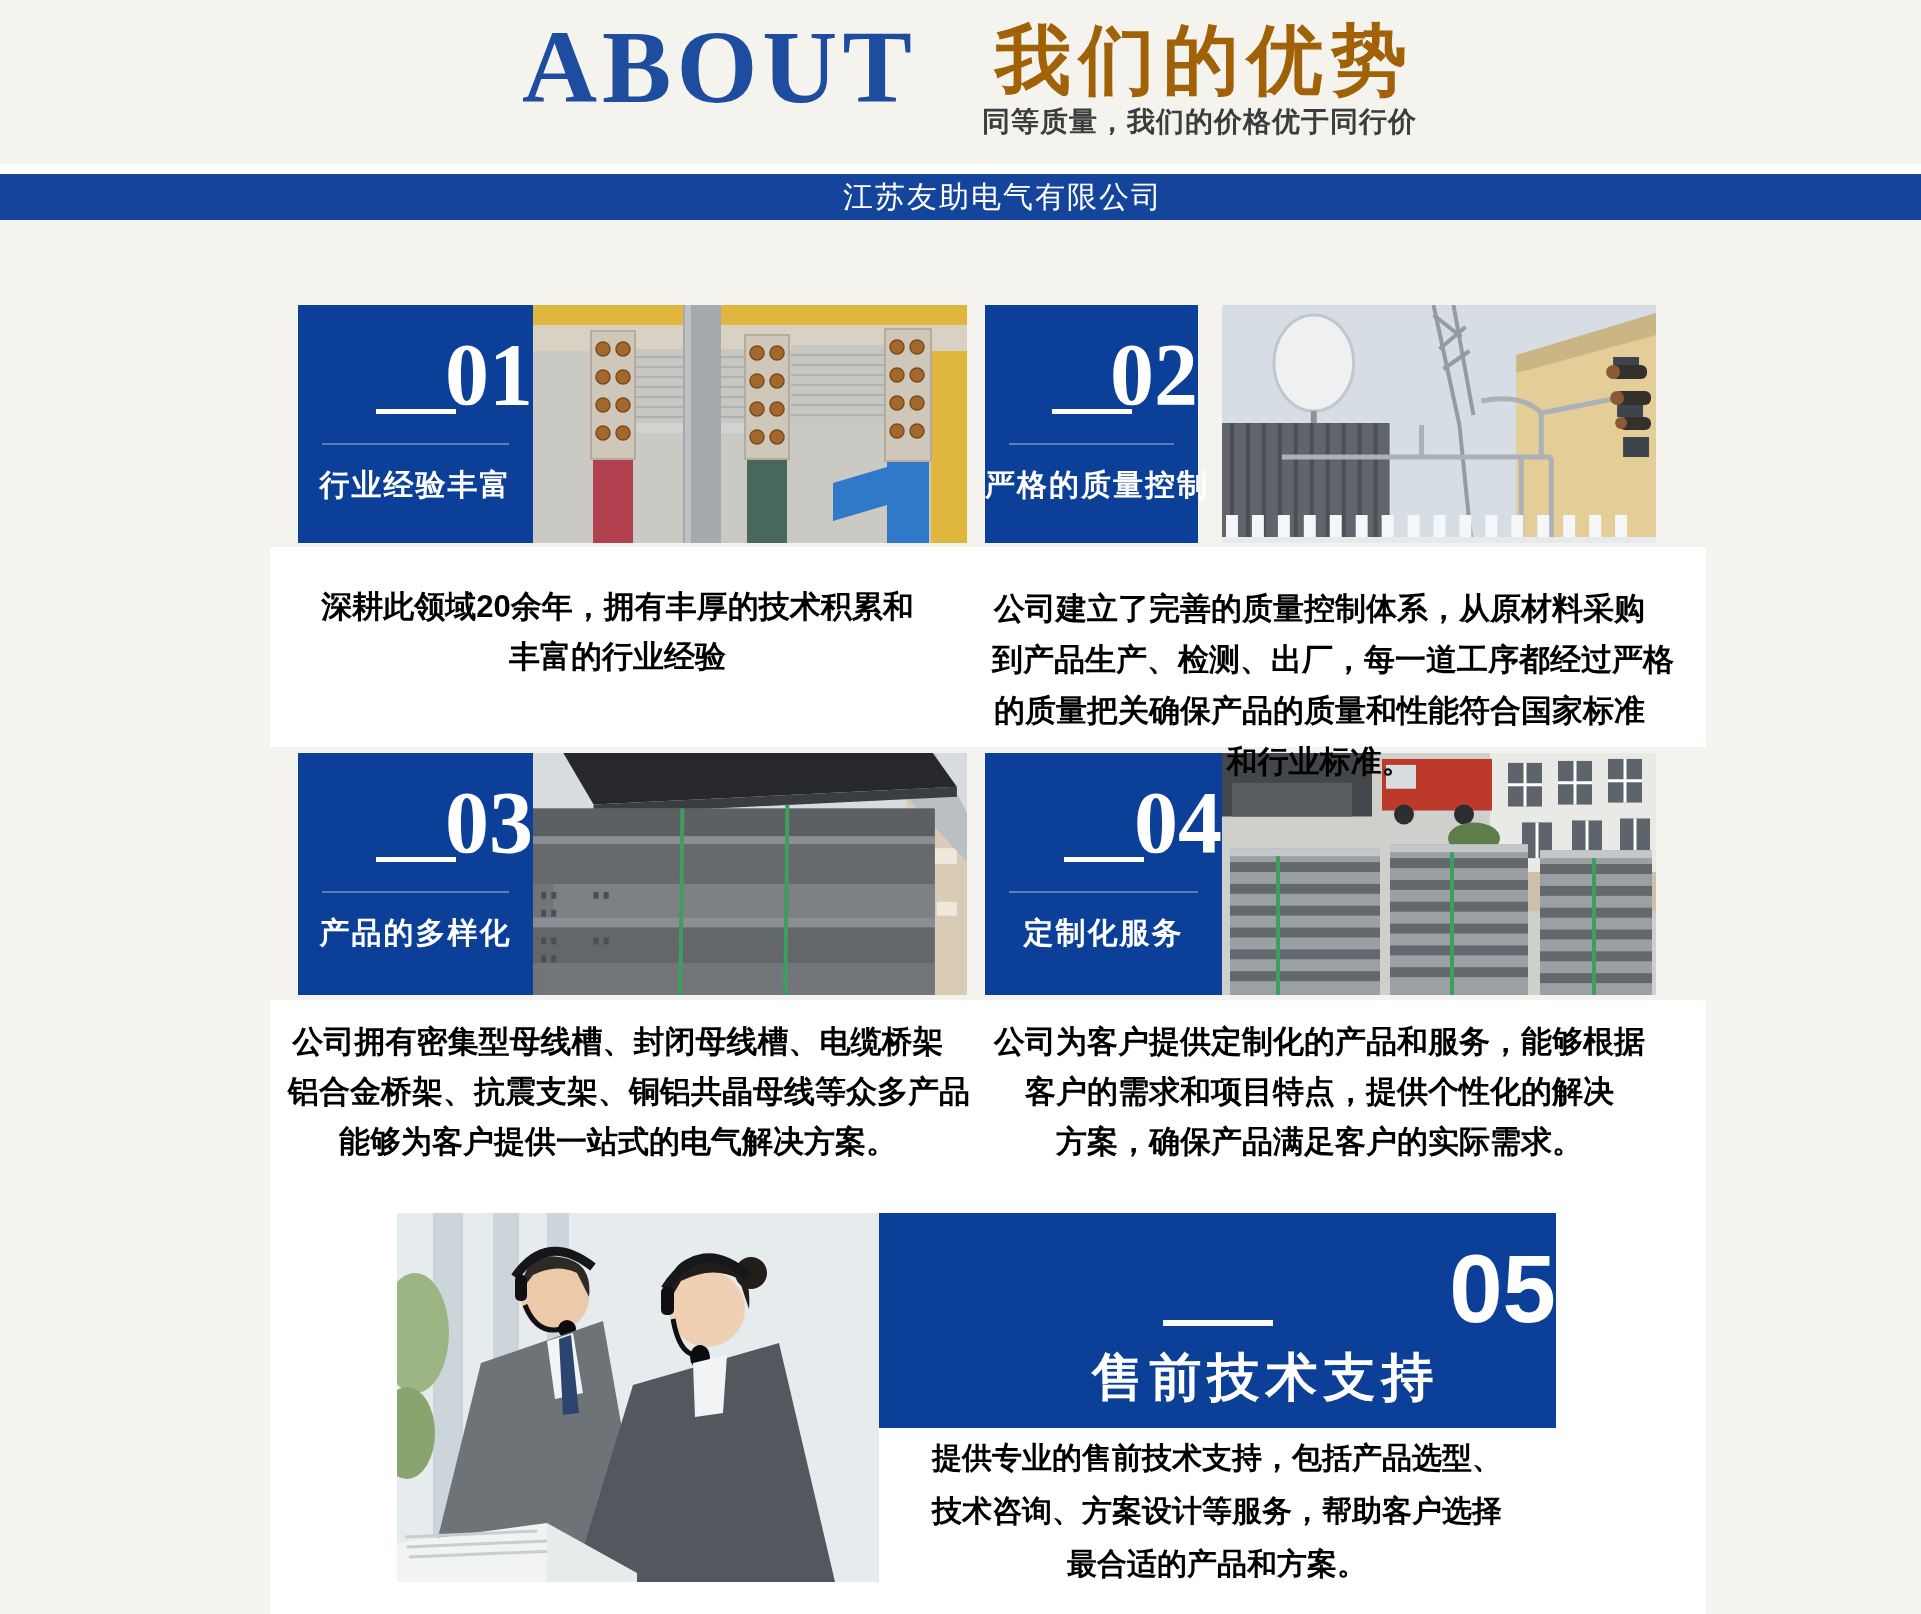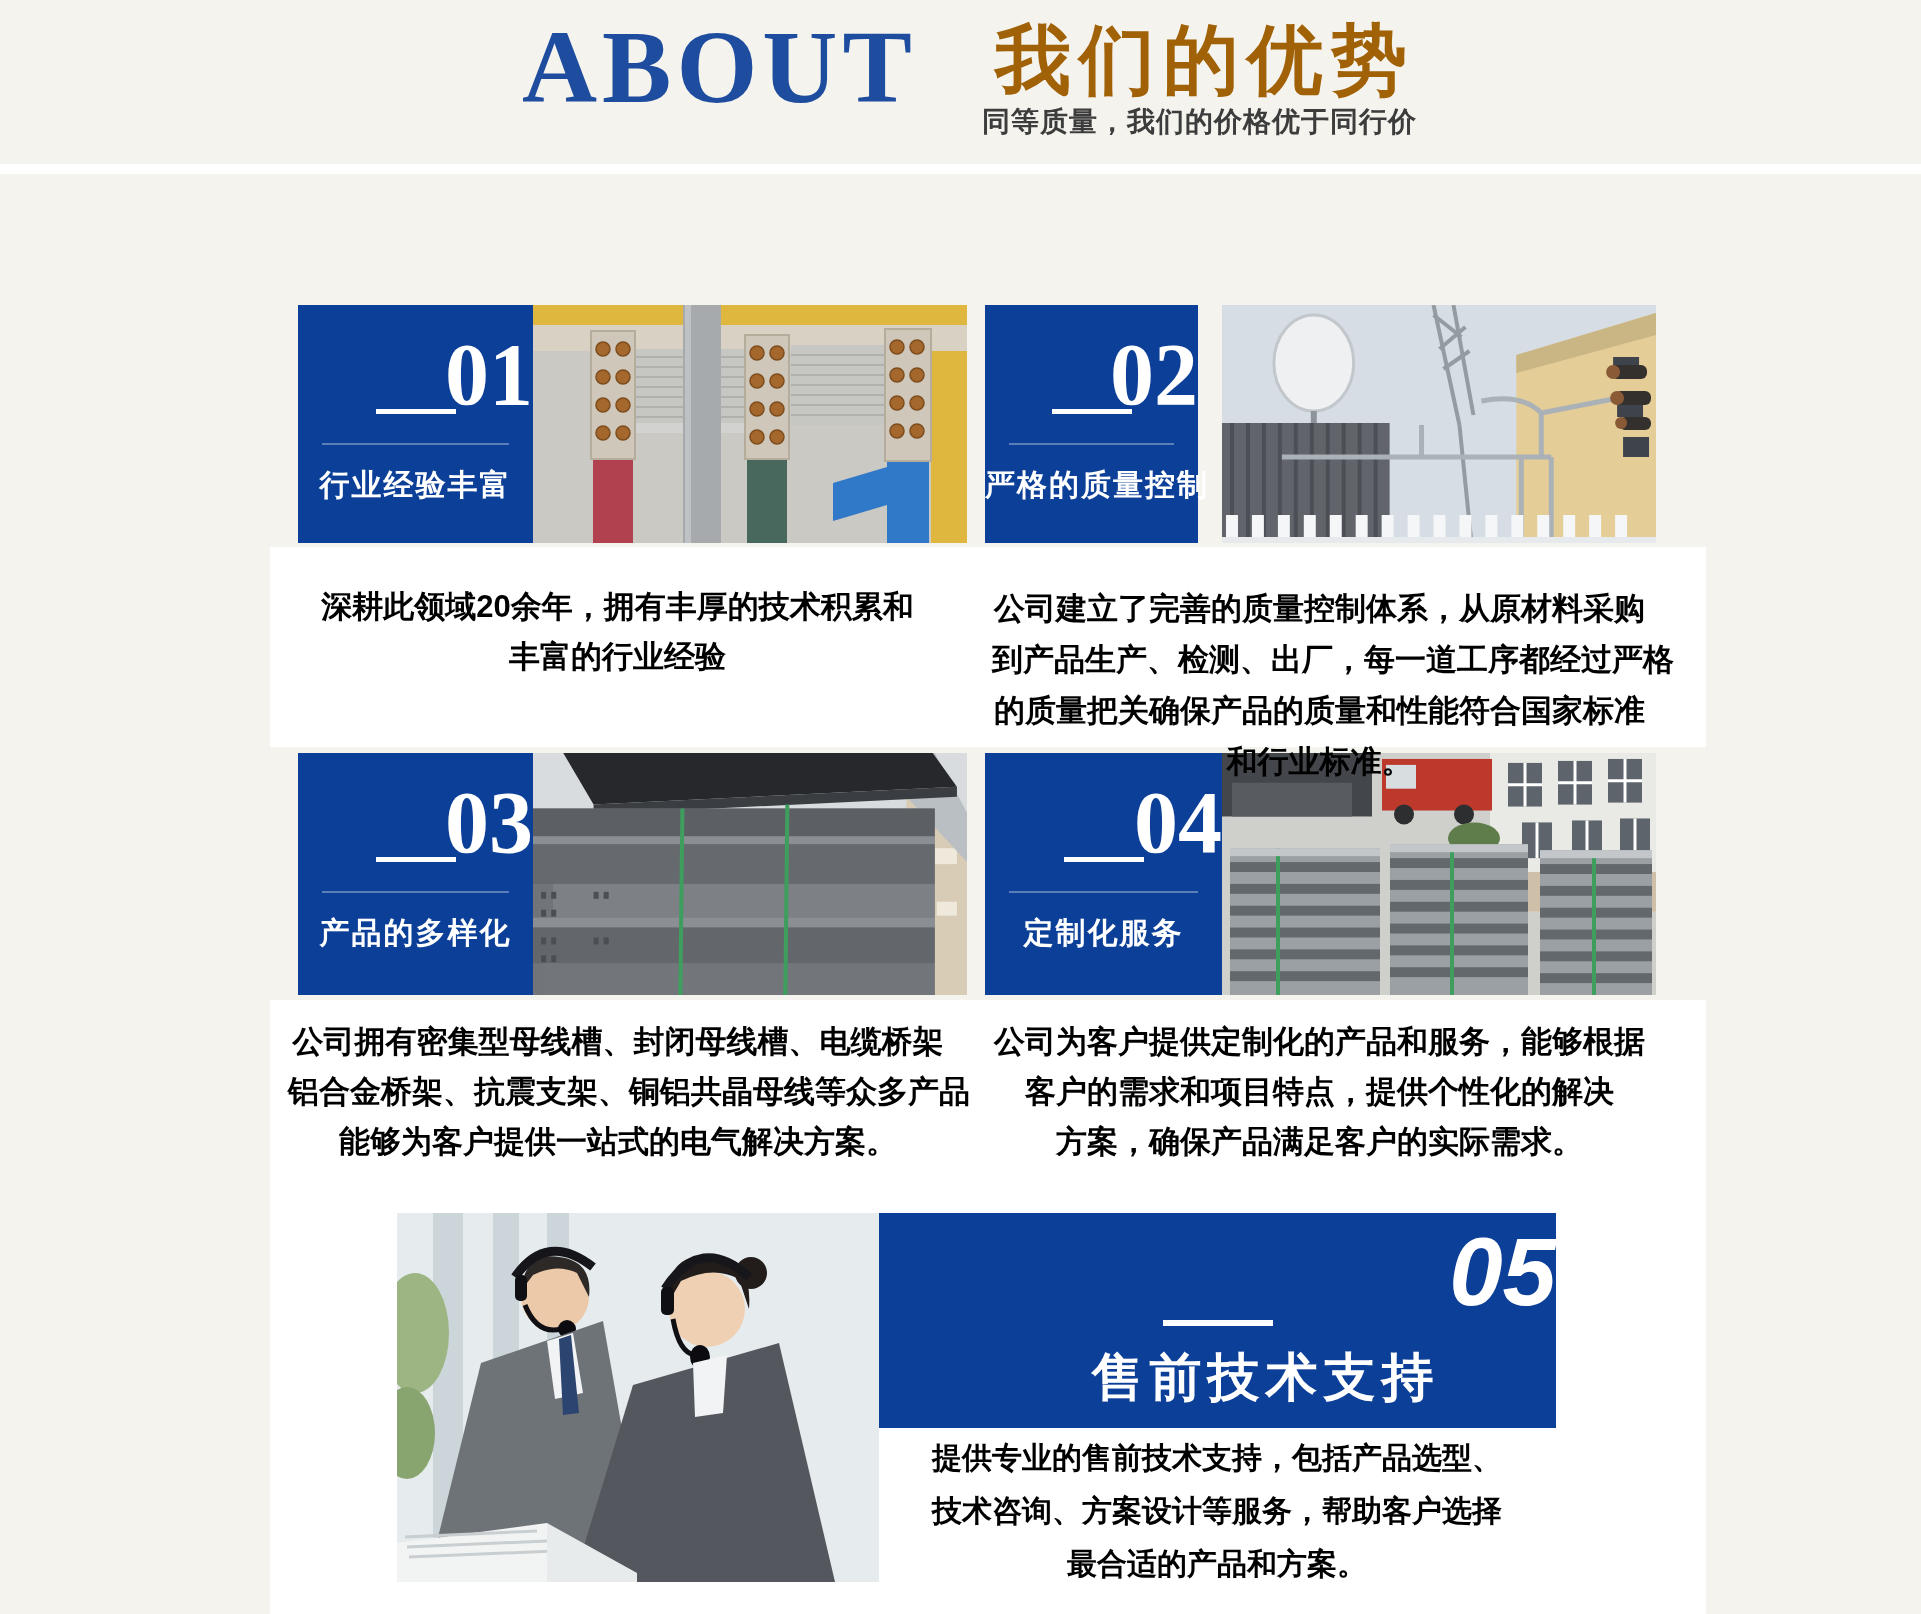--- a/index.html
+++ b/index.html
@@ -51,6 +51,9 @@
   <div class="hdr-sub">同等质量，我们的价格优于同行价</div>
 
   <div class="white-strip"></div>
+  <div class="banner">
+    <div class="banner-text">江苏友助电气有限公司</div>
+  </div>
 
   <div class="band band1"></div>
   <div class="band band2"></div>

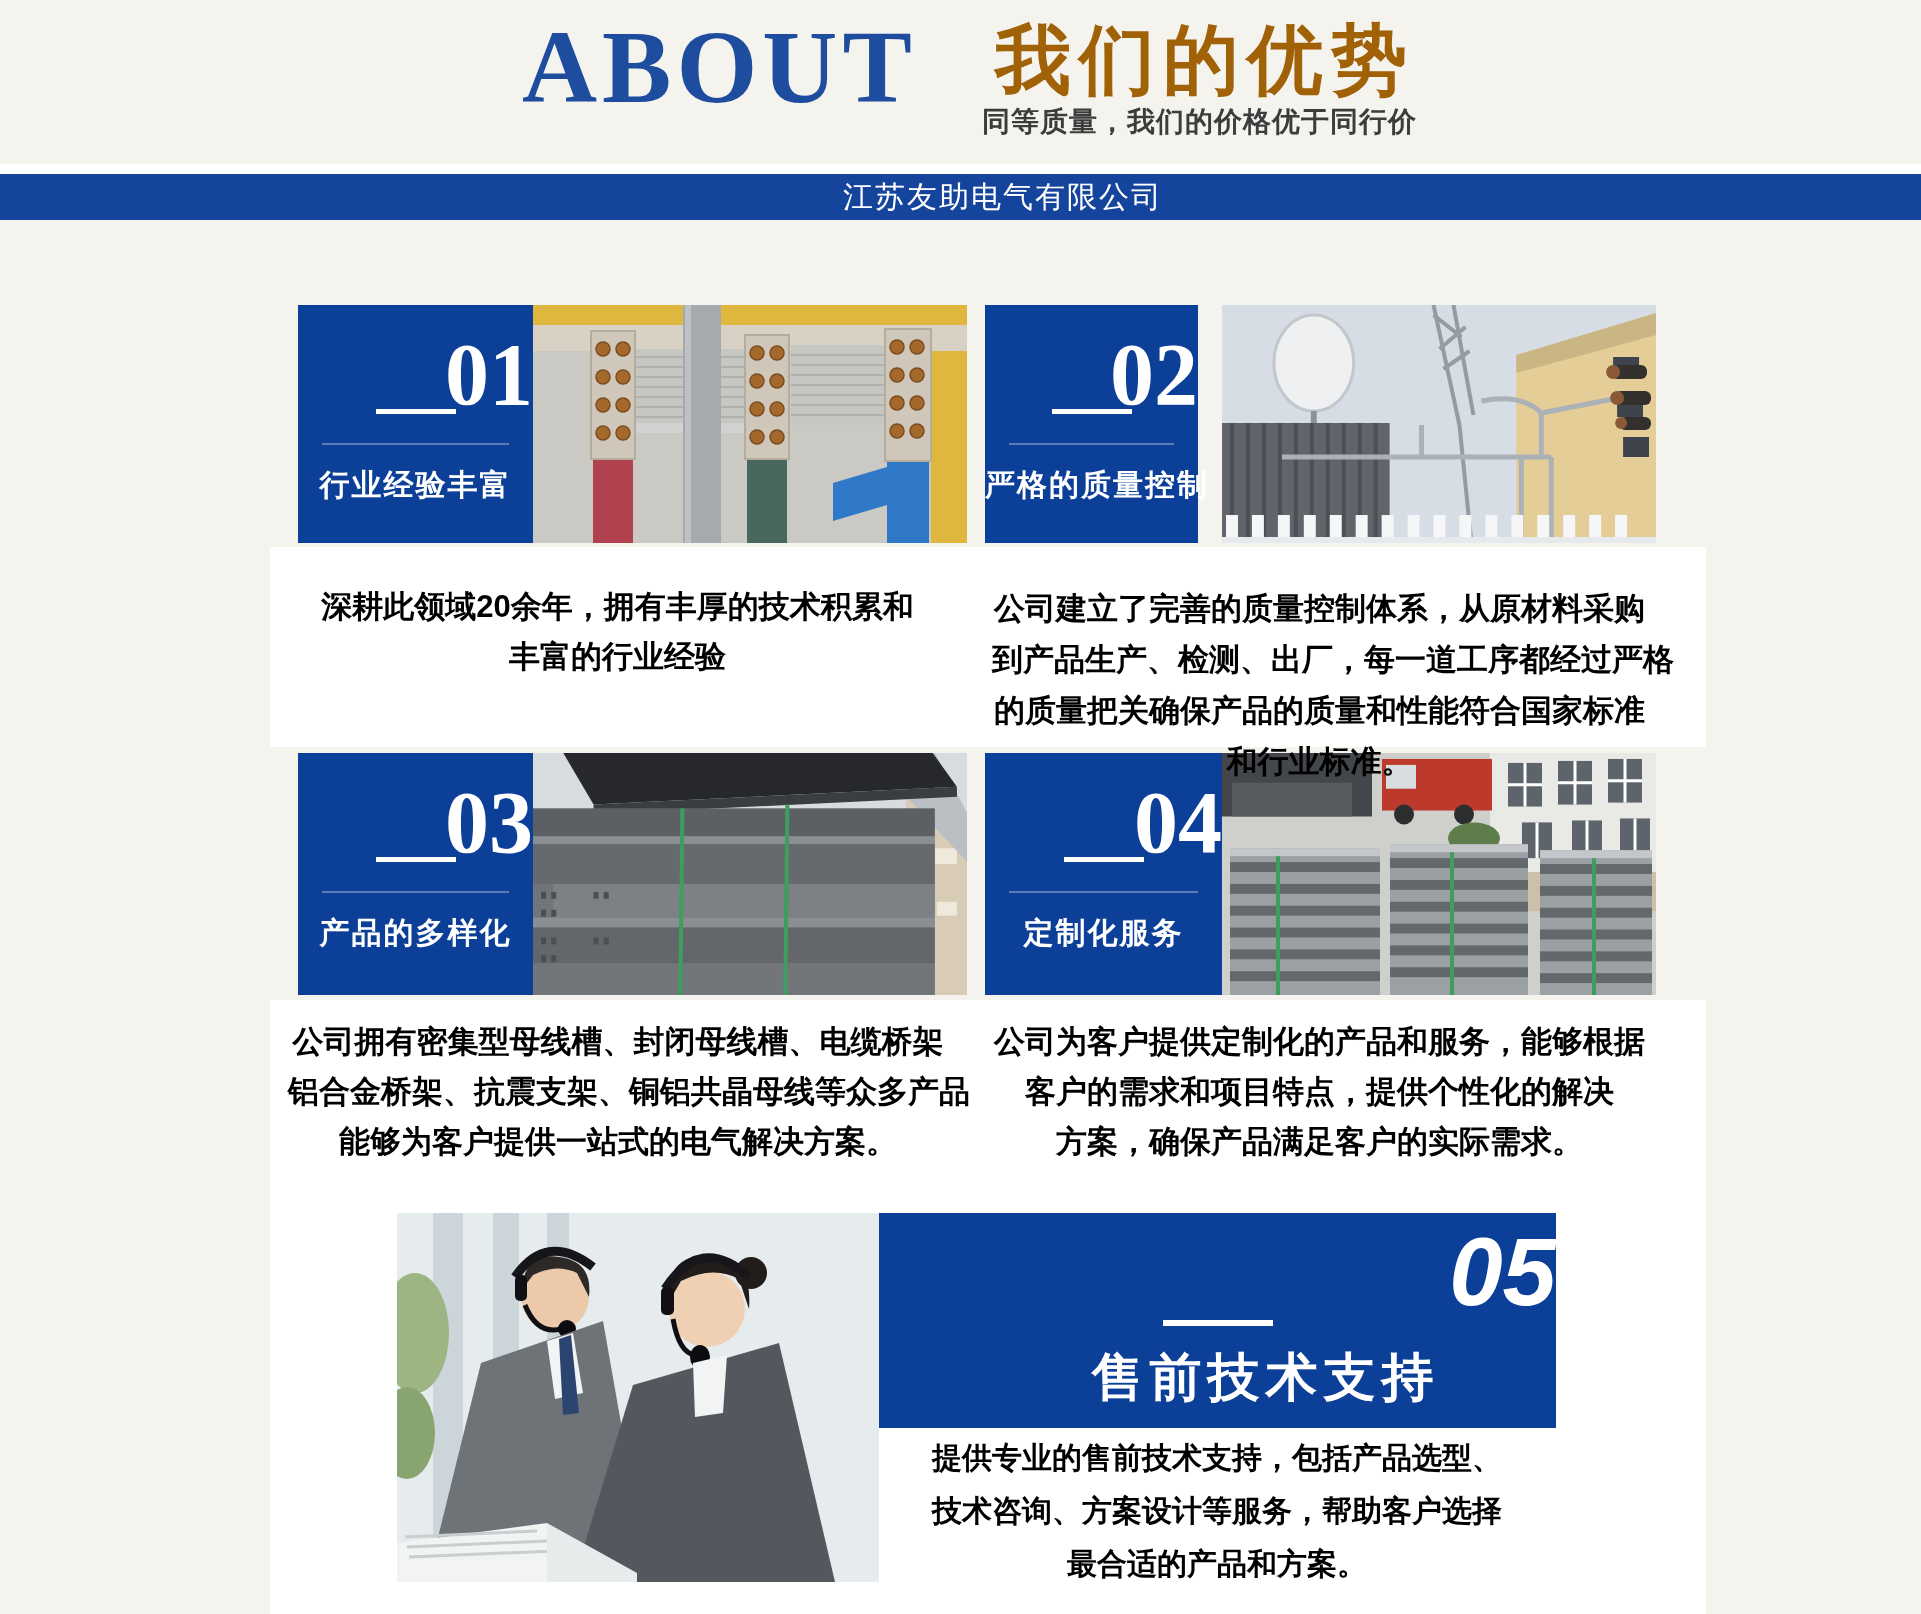--- a/index.html
+++ b/index.html
@@ -29,7 +29,7 @@
   .divider{position:absolute;top:138px;left:24px;right:24px;border-top:2px solid rgba(255,255,255,0.32);}
   .boxtitle{position:absolute;top:158px;left:0;width:100%;text-align:center;color:#ffffff;
             font-weight:bold;font-size:30px;letter-spacing:2px;line-height:44px;white-space:nowrap;}
-  .box5 .num{padding-top:11px;font-family:"Liberation Sans","DejaVu Sans",sans-serif;font-size:96px;line-height:96px;font-style:italic;}
+  .box5 .num{padding-top:28px;font-family:"Liberation Sans","DejaVu Sans",sans-serif;font-size:96px;line-height:96px;}
   .box5 .num-line{top:107px;width:110px;height:6px;}
   .box5 .boxtitle{top:134px;font-size:52px;letter-spacing:6px;line-height:60px;padding-left:48px;}
   

